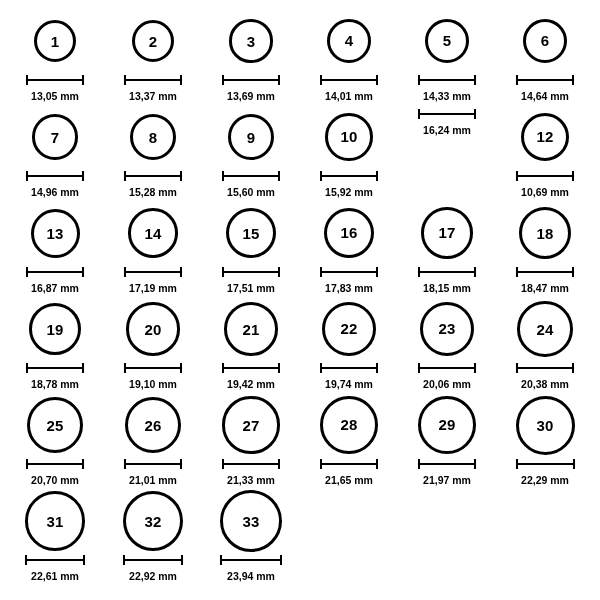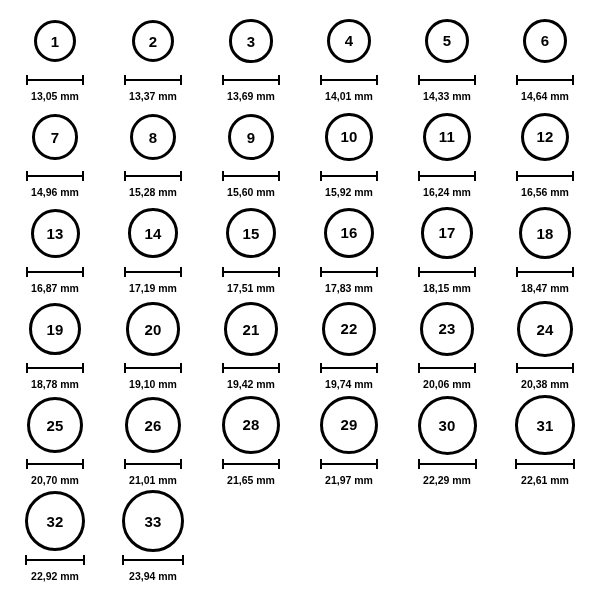--- a/index.html
+++ b/index.html
@@ -225,11 +225,6 @@
         <div class="mm-label">15,92 mm</div>
       </div>
       <div class="ring-cell">
-        <div class="ring-circle-wrap">
-          <div class="ring-circle" style="width: 47.9px; height: 47.9px;">
-            <span class="ring-size-label">11</span>
-          </div>
-        </div>
         <div class="measure" style="width: 58px;">
           <div class="measure-line"></div>
           <div class="measure-cap left"></div>

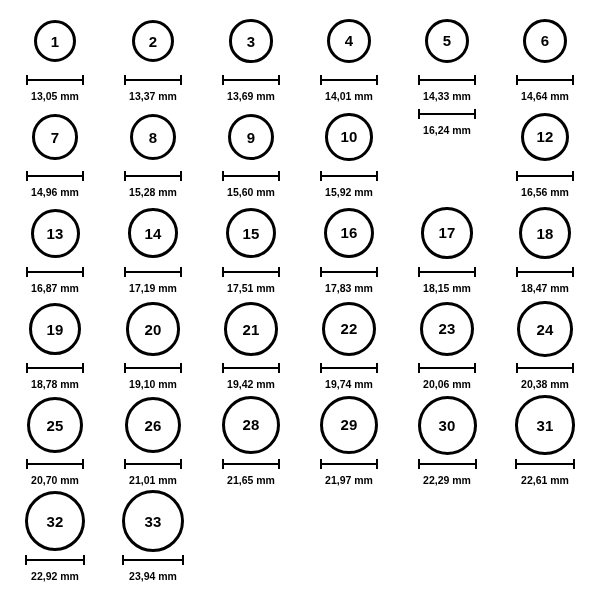--- a/index.html
+++ b/index.html
@@ -243,7 +243,7 @@
           <div class="measure-cap left"></div>
           <div class="measure-cap right"></div>
         </div>
-        <div class="mm-label">16,56 mm</div>
+        <div class="mm-label">10,69 mm</div>
       </div>
       <div class="ring-cell">
         <div class="ring-circle-wrap">

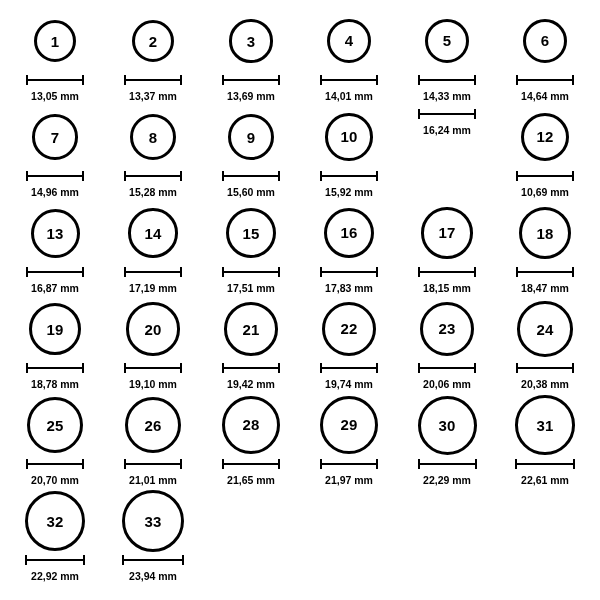--- a/index.html
+++ b/index.html
@@ -429,6 +429,19 @@
       </div>
       <div class="ring-cell">
         <div class="ring-circle-wrap">
+          <div class="ring-circle" style="width: 57.2px; height: 57.2px;">
+            <span class="ring-size-label">27</span>
+          </div>
+        </div>
+        <div class="measure" style="width: 58px;">
+          <div class="measure-line"></div>
+          <div class="measure-cap left"></div>
+          <div class="measure-cap right"></div>
+        </div>
+        <div class="mm-label">21,33 mm</div>
+      </div>
+      <div class="ring-cell">
+        <div class="ring-circle-wrap">
           <div class="ring-circle" style="width: 57.8px; height: 57.8px;">
             <span class="ring-size-label">28</span>
           </div>

